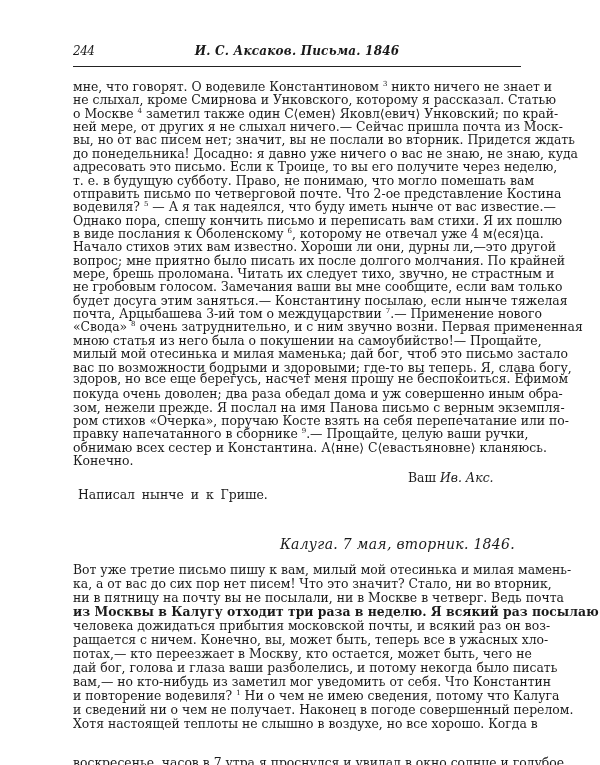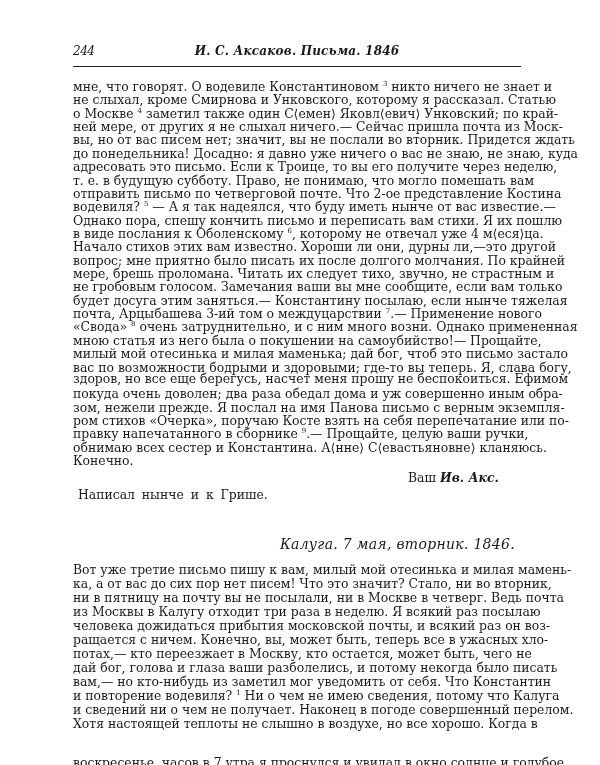--- a/index.html
+++ b/index.html
@@ -57,7 +57,7 @@
       <div class="line" style="top: 278.4px;"><span>не гробовым голосом. Замечания ваши вы мне сообщите, если вам только</span></div>
       <div class="line" style="top: 291.76px;"><span>будет досуга этим заняться.— Константину посылаю, если нынче тяжелая</span></div>
       <div class="line" style="top: 305.12px;"><span>почта, Арцыбашева 3-ий том о междуцарствии </span><sup>7</sup><span>.— Применение нового</span></div>
-      <div class="line" style="top: 318.48px;"><span>«Свода» </span><sup>8</sup><span> очень затруднительно, и с ним много возни. Однако примененная</span></div>
+      <div class="line" style="top: 318.48px;"><span>«Свода» </span><sup>8</sup><span> очень затруднительно, и с ним звучно возни. Первая примененная</span></div>
       <div class="line" style="top: 331.84px;"><span>мною статья из него была о покушении на самоубийство!— Прощайте,</span></div>
       <div class="line" style="top: 345.2px;"><span>милый мой отесинька и милая маменька; дай бог, чтоб это письмо застало</span></div>
       <div class="line" style="top: 358.56px;"><span>вас по возможности бодрыми и здоровыми; где-то вы теперь. Я, слава богу,</span></div>

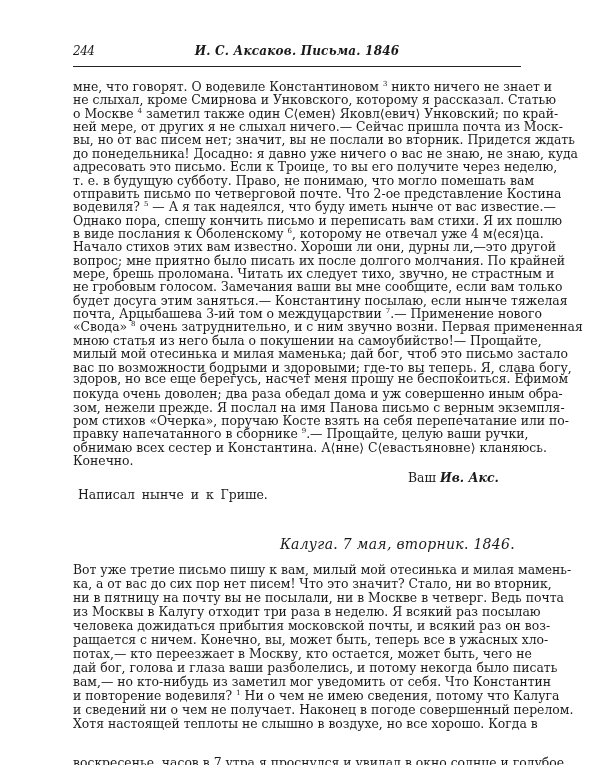--- a/index.html
+++ b/index.html
@@ -21,7 +21,7 @@
   .line.indent { left: 78px; width: 443px; }
   sup { font-size: 7px; vertical-align: 5px; line-height: 0; }
   .sig { position: absolute; left: 408px; top: 469px; font-size: 12.4px; line-height: 18px; }
-  .sig i { font-style: italic; font-weight: bold; }
+  .sig i { font-style: italic; font-weight: normal; }
   .letter-number { position: absolute; left: 0; width: 600px; top: 516px; text-align: center;
                    font-family: "Liberation Sans", sans-serif; font-size: 13px; }
   .dateline { position: absolute; right: 85px; top: 536px; font-size: 14px; font-style: italic;

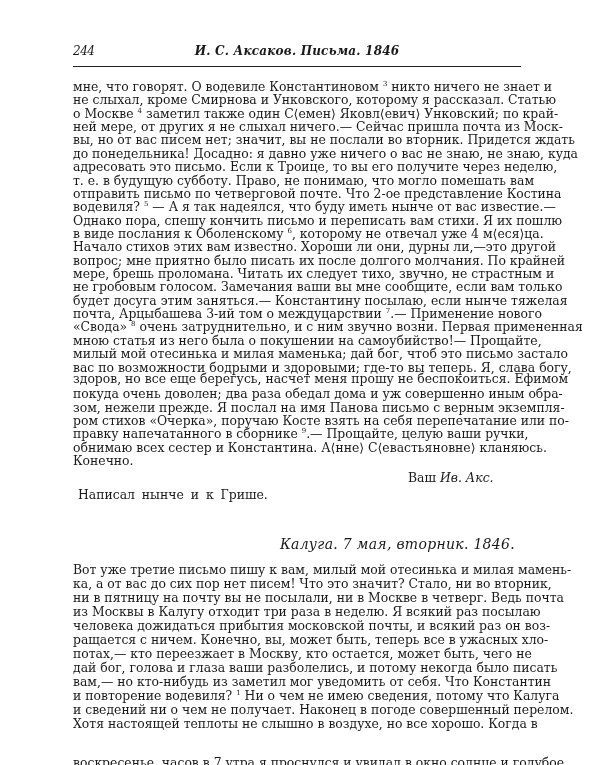--- a/index.html
+++ b/index.html
@@ -83,7 +83,7 @@
       <div class="line" style="top: 561px;"><span>Вот уже третие письмо пишу к вам, милый мой отесинька и милая мамень-</span></div>
       <div class="line" style="top: 575px;"><span>ка, а от вас до сих пор нет писем! Что это значит? Стало, ни во вторник,</span></div>
       <div class="line" style="top: 589px;"><span>ни в пятницу на почту вы не посылали, ни в Москве в четверг. Ведь почта</span></div>
-      <div class="line" style="top: 603px;"><span>из Москвы в Калугу отходит три раза в неделю. Я всякий раз посылаю</span></div>
+      <div class="line" style="top: 603px; font-weight: bold;"><span>из Москвы в Калугу отходит три раза в неделю. Я всякий раз посылаю</span></div>
       <div class="line" style="top: 617px;"><span>человека дожидаться прибытия московской почты, и всякий раз он воз-</span></div>
       <div class="line" style="top: 631px;"><span>ращается с ничем. Конечно, вы, может быть, теперь все в ужасных хло-</span></div>
       <div class="line" style="top: 645px;"><span>потах,— кто переезжает в Москву, кто остается, может быть, чего не</span></div>

